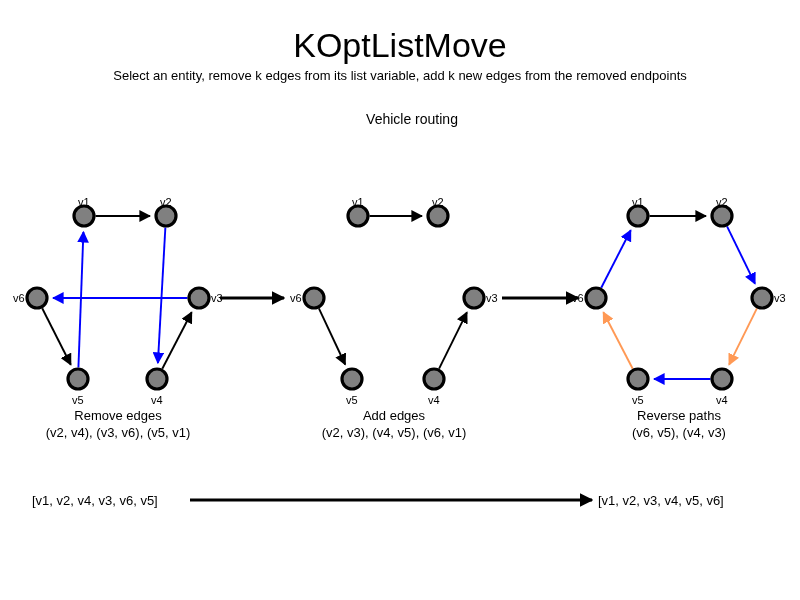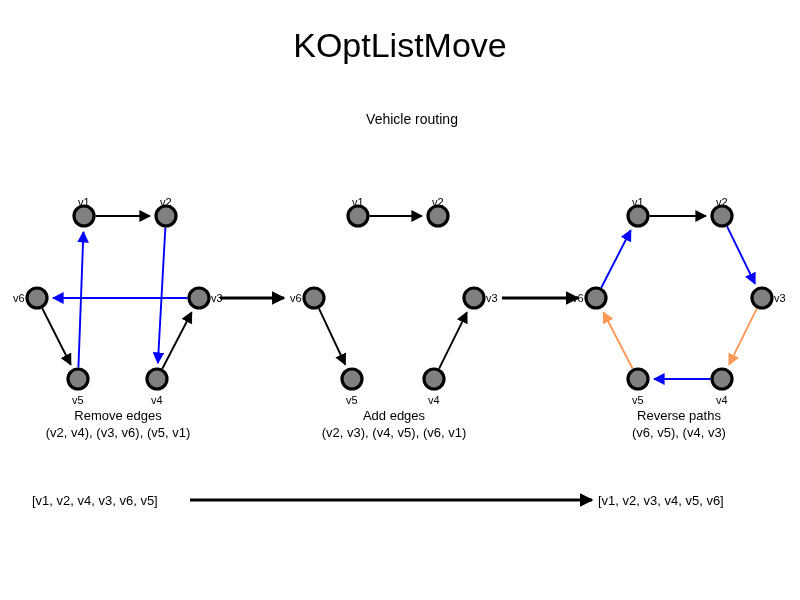--- a/index.html
+++ b/index.html
@@ -90,6 +90,7 @@
 <div id="stage">
 
   <div class="title">KOptListMove</div>
+  <div class="subtitle">Select an entity, remove k edges from its list variable, add k new edges from the removed endpoints</div>
   <div class="section-label">Vehicle routing</div>
 
   <svg class="diagram" viewBox="0 0 800 600">

